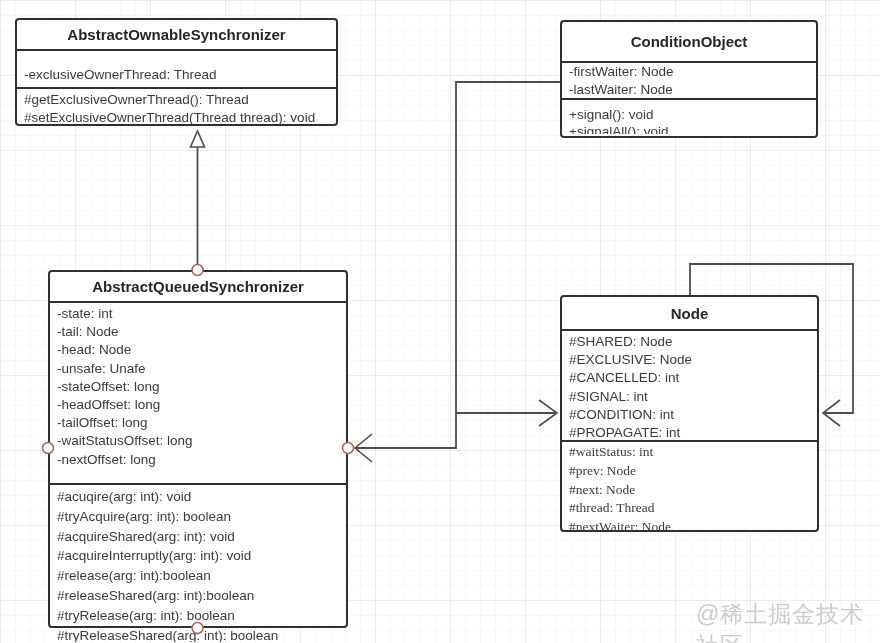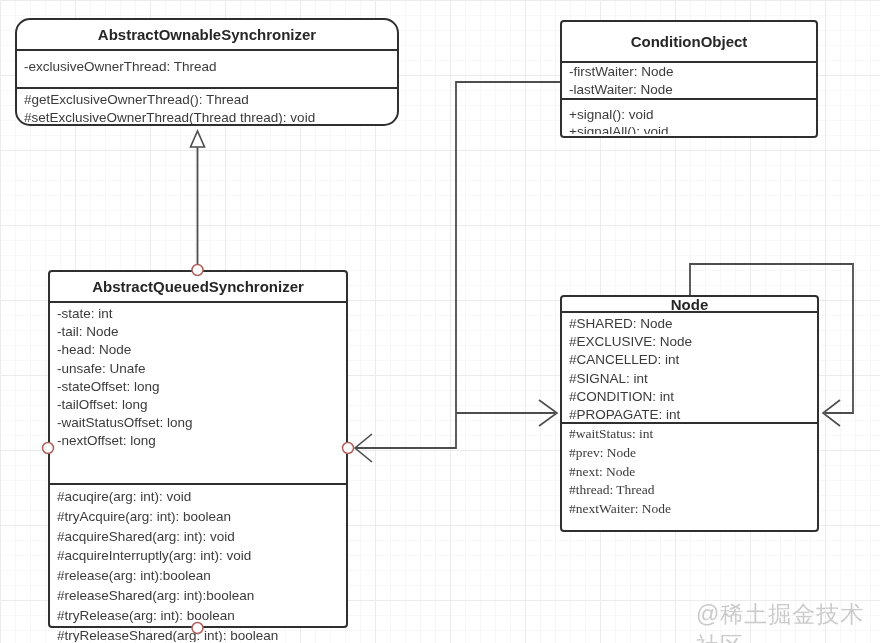--- a/index.html
+++ b/index.html
@@ -44,7 +44,7 @@
   .row{white-space:nowrap;}
 
   
-  #box-aos{left:15px;top:18px;width:384px;height:108px;border-radius:15px;}
+  #box-aos{left:15px;top:18px;width:323px;height:108px;}
   #box-aos .uml-title{height:31px;}
   #box-aos .sec-1{height:36px;line-height:18px;padding-top:7px;}
   #box-aos .sec-2{height:37px;line-height:18px;padding-top:2px;}

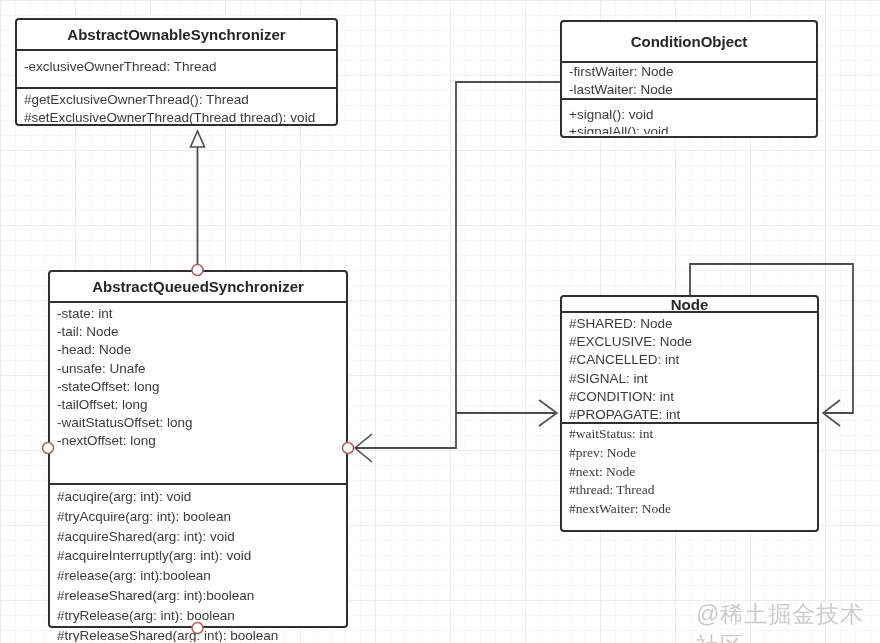--- a/index.html
+++ b/index.html
@@ -46,7 +46,7 @@
   
   #box-aos{left:15px;top:18px;width:323px;height:108px;}
   #box-aos .uml-title{height:31px;}
-  #box-aos .sec-1{height:36px;line-height:18px;padding-top:7px;}
+  #box-aos .sec-1{height:36px;line-height:18px;padding-top:15px;}
   #box-aos .sec-2{height:37px;line-height:18px;padding-top:2px;}
 
   

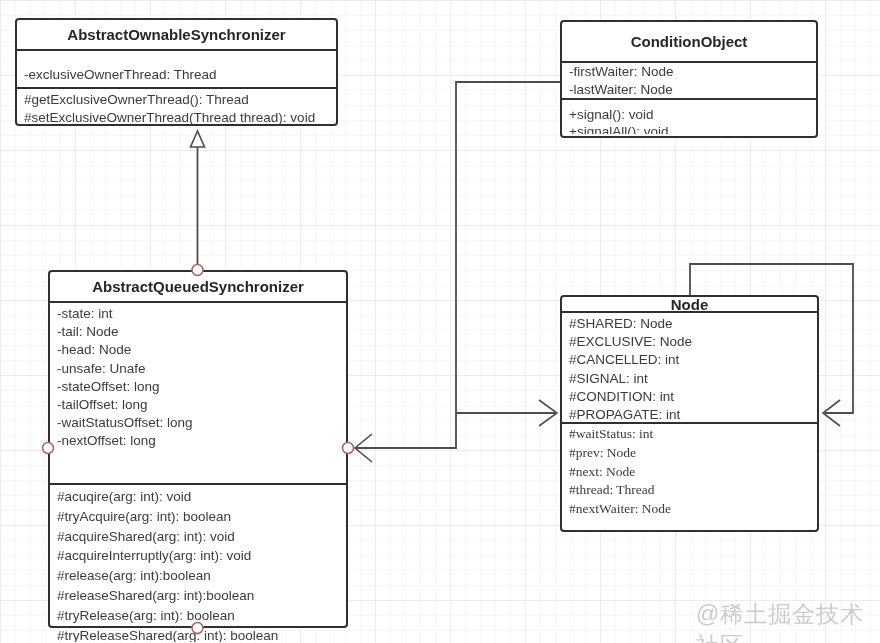--- a/index.html
+++ b/index.html
@@ -63,7 +63,7 @@
 
   
   #box-node{left:560px;top:295px;width:259px;height:237px;}
-  #box-node .uml-title{height:16px;}
+  #box-node .uml-title{height:34px;}
   #box-node .sec-1{height:109px;line-height:18.2px;padding-top:2px;}
   #box-node .sec-2{height:93px;line-height:18.8px;padding-top:1px;font-family:Liberation Serif, serif;}
 

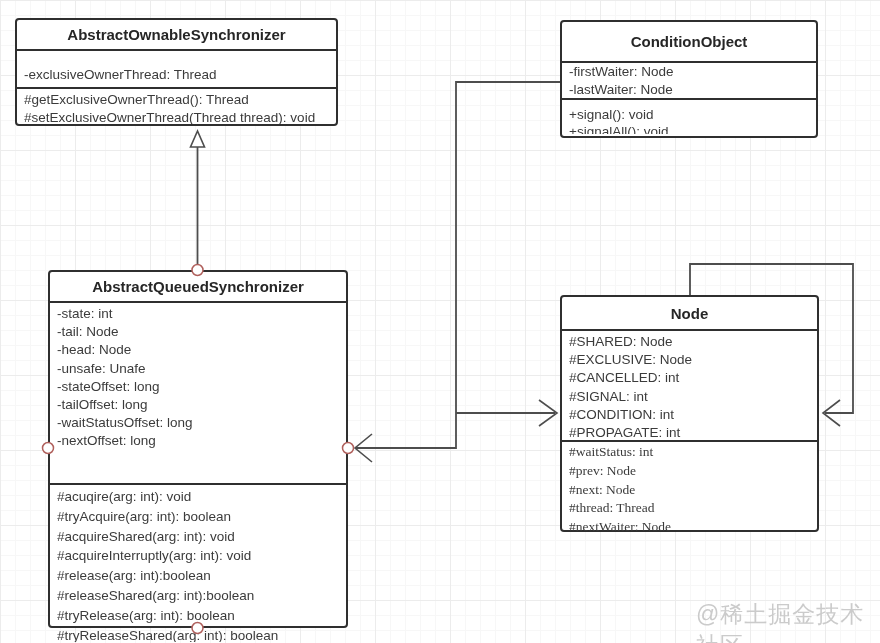--- a/index.html
+++ b/index.html
@@ -119,6 +119,7 @@
         <div class="row">-head: Node</div>
         <div class="row">-unsafe: Unafe</div>
         <div class="row">-stateOffset: long</div>
+        <div class="row">-headOffset: long</div>
         <div class="row">-tailOffset: long</div>
         <div class="row">-waitStatusOffset: long</div>
         <div class="row">-nextOffset: long</div>

